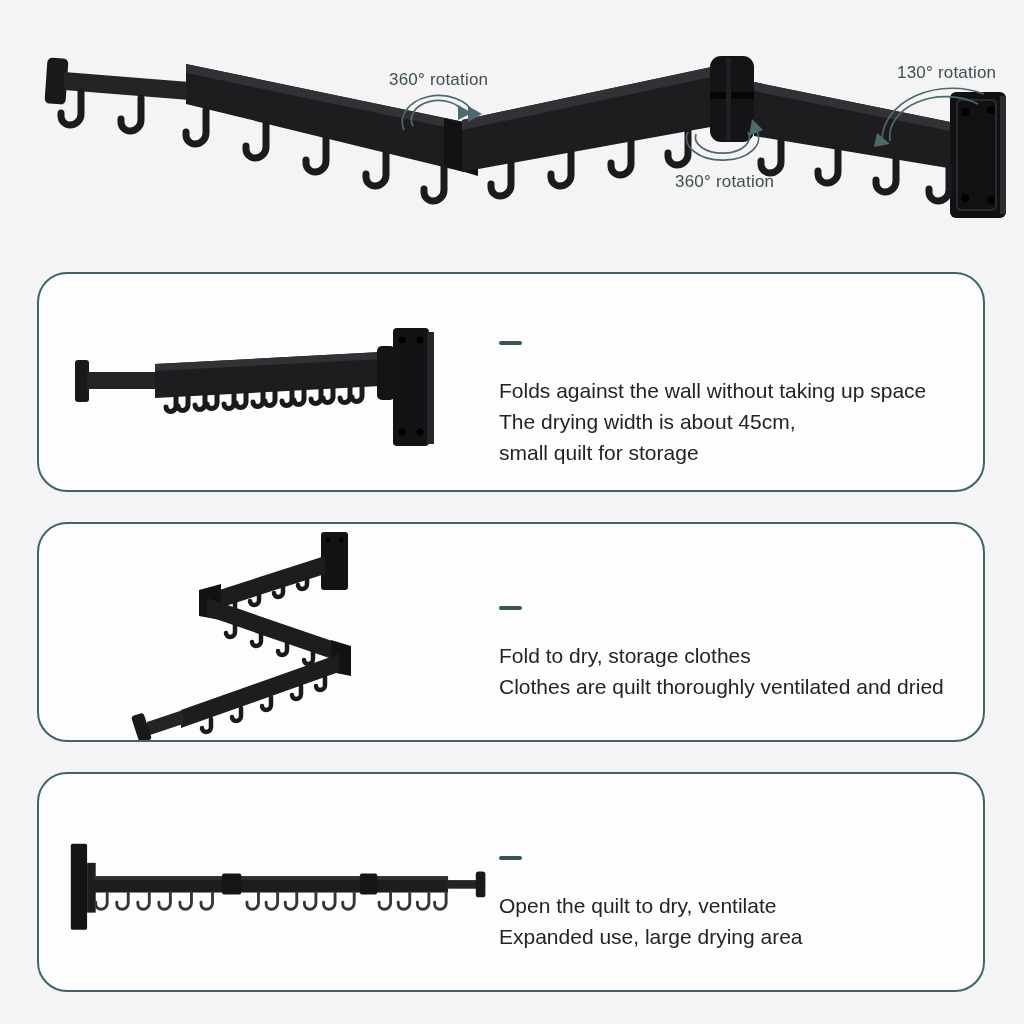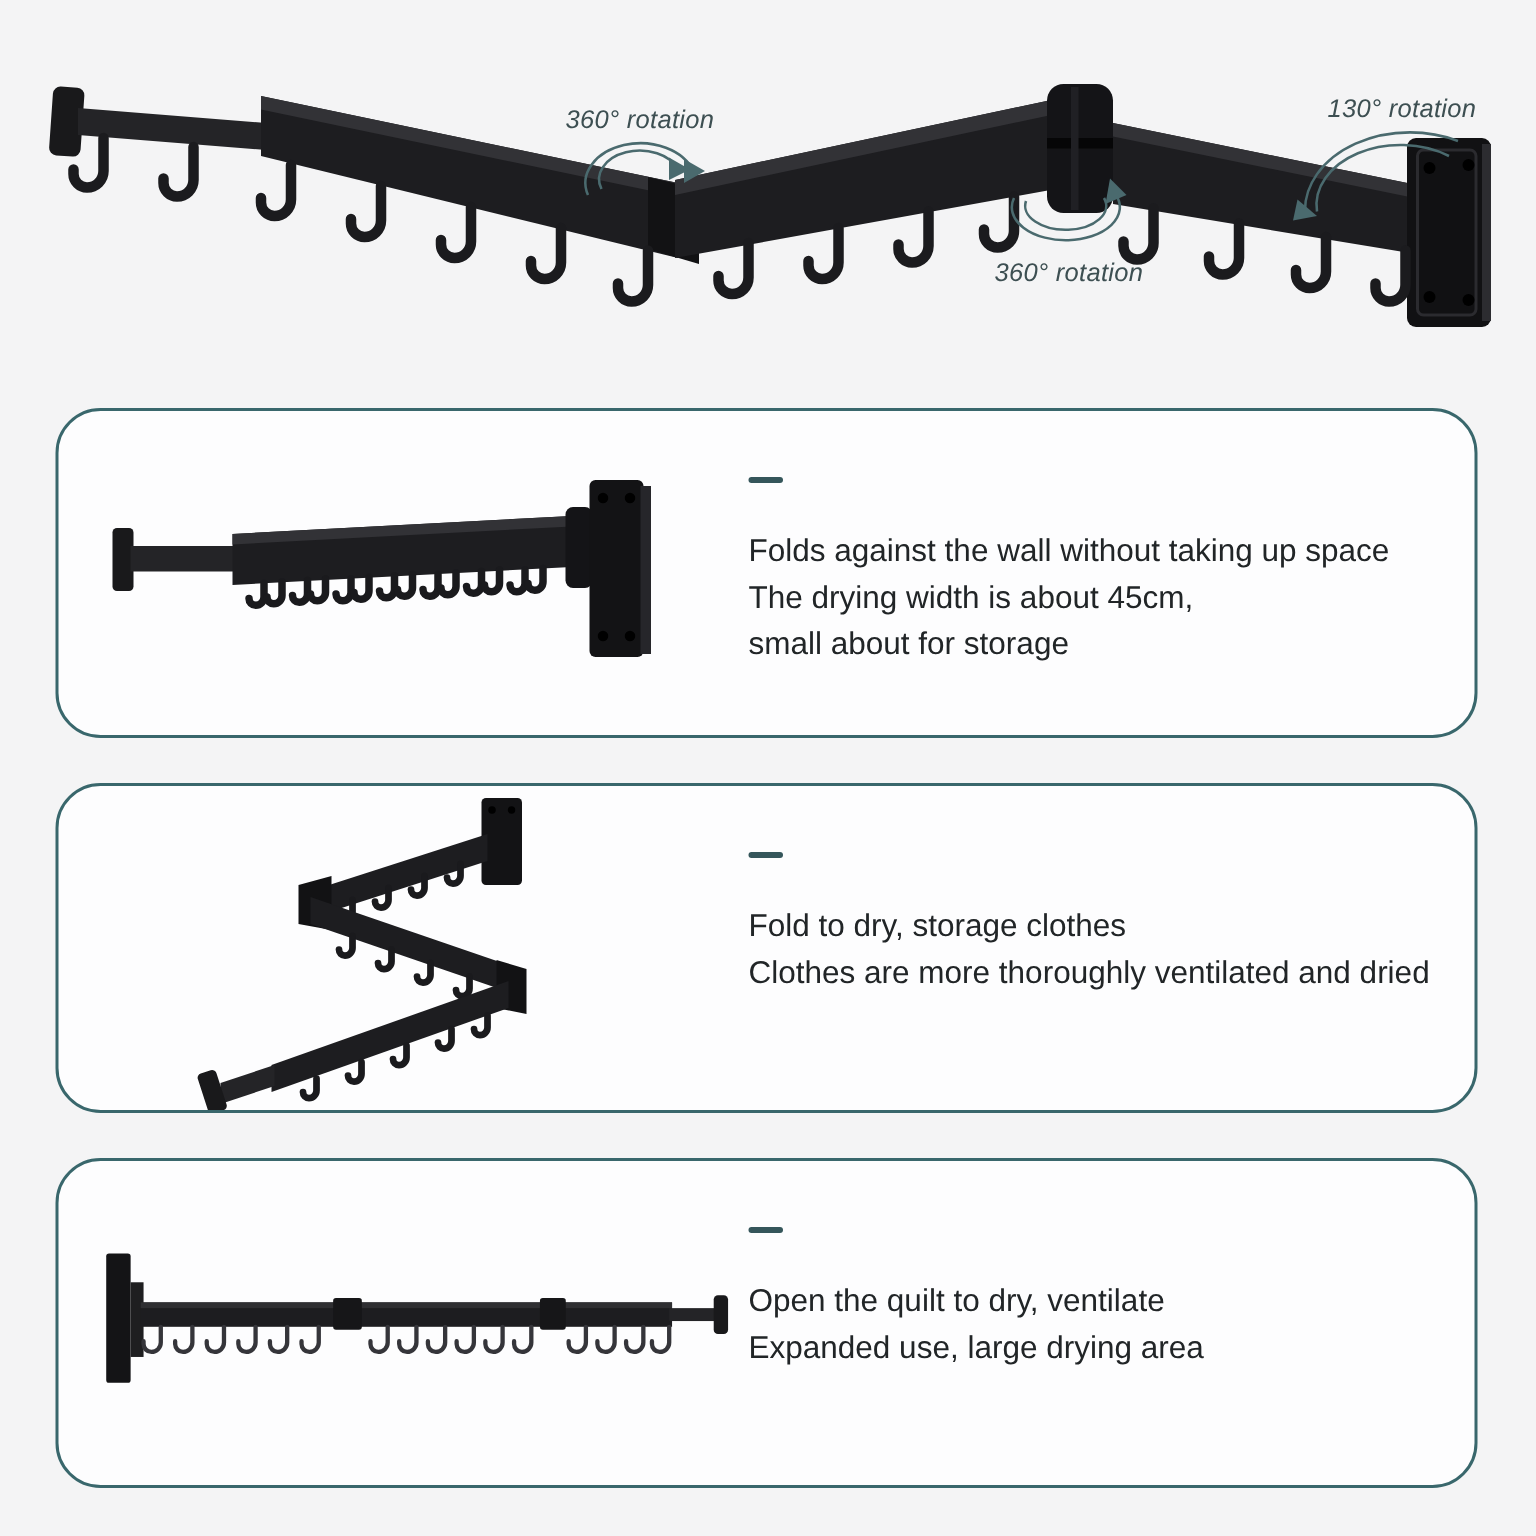--- a/index.html
+++ b/index.html
@@ -10,7 +10,7 @@
     position:relative;
     overflow:hidden;
   }
-  .hero{position:absolute;top:0;left:4px;width:984px;height:262px;font-style:italic;}
+  .hero{position:absolute;top:0;left:16px;width:984px;height:262px;}
   .hero svg{position:absolute;top:0;left:0;}
   .ann{
     position:absolute;

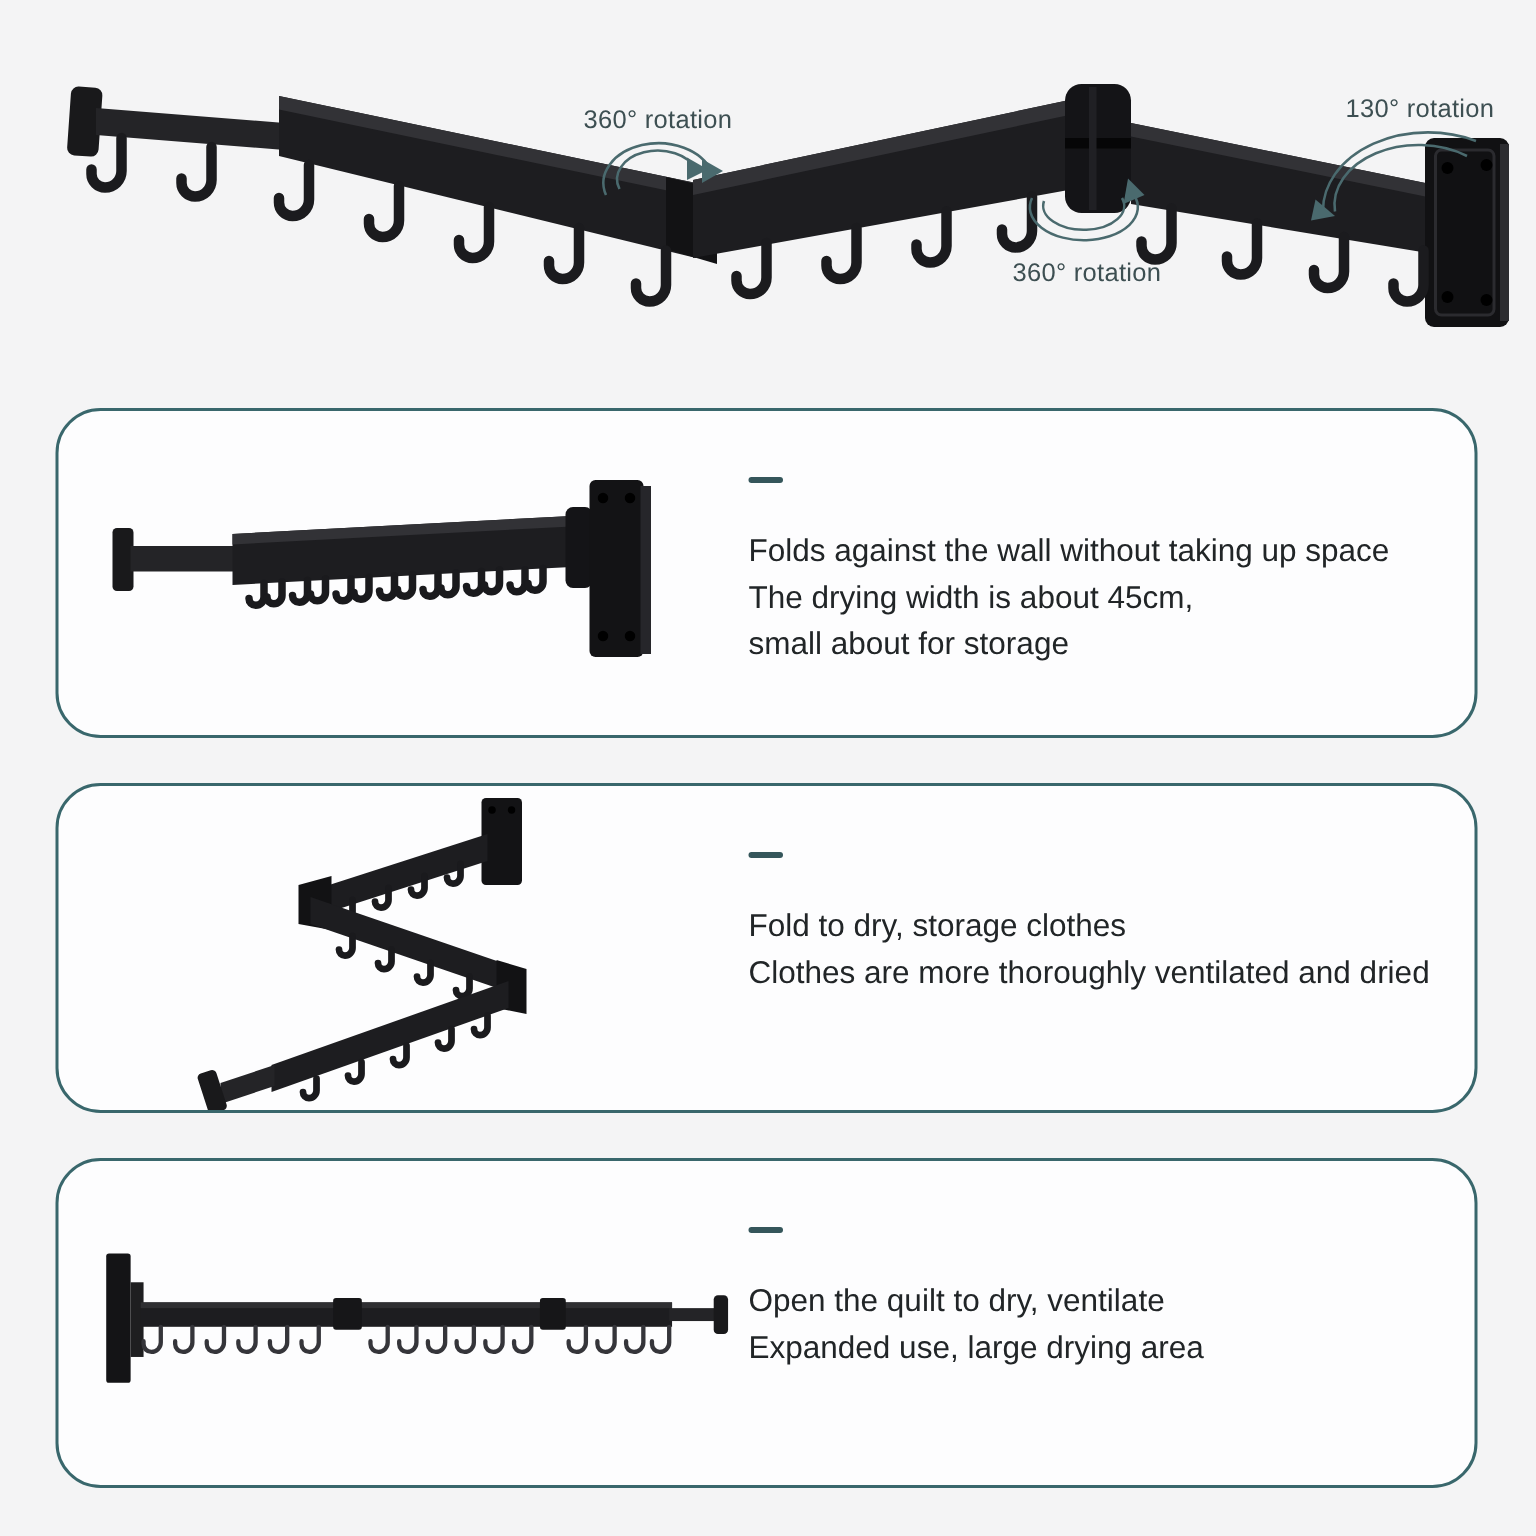--- a/index.html
+++ b/index.html
@@ -31,7 +31,7 @@
     border:2px solid #39676c;
     border-radius:30px;
     display:flex;
-    align-items:flex-start;
+    align-items:center;
   }
   .card-img{
     width:460px;flex:0 0 460px;

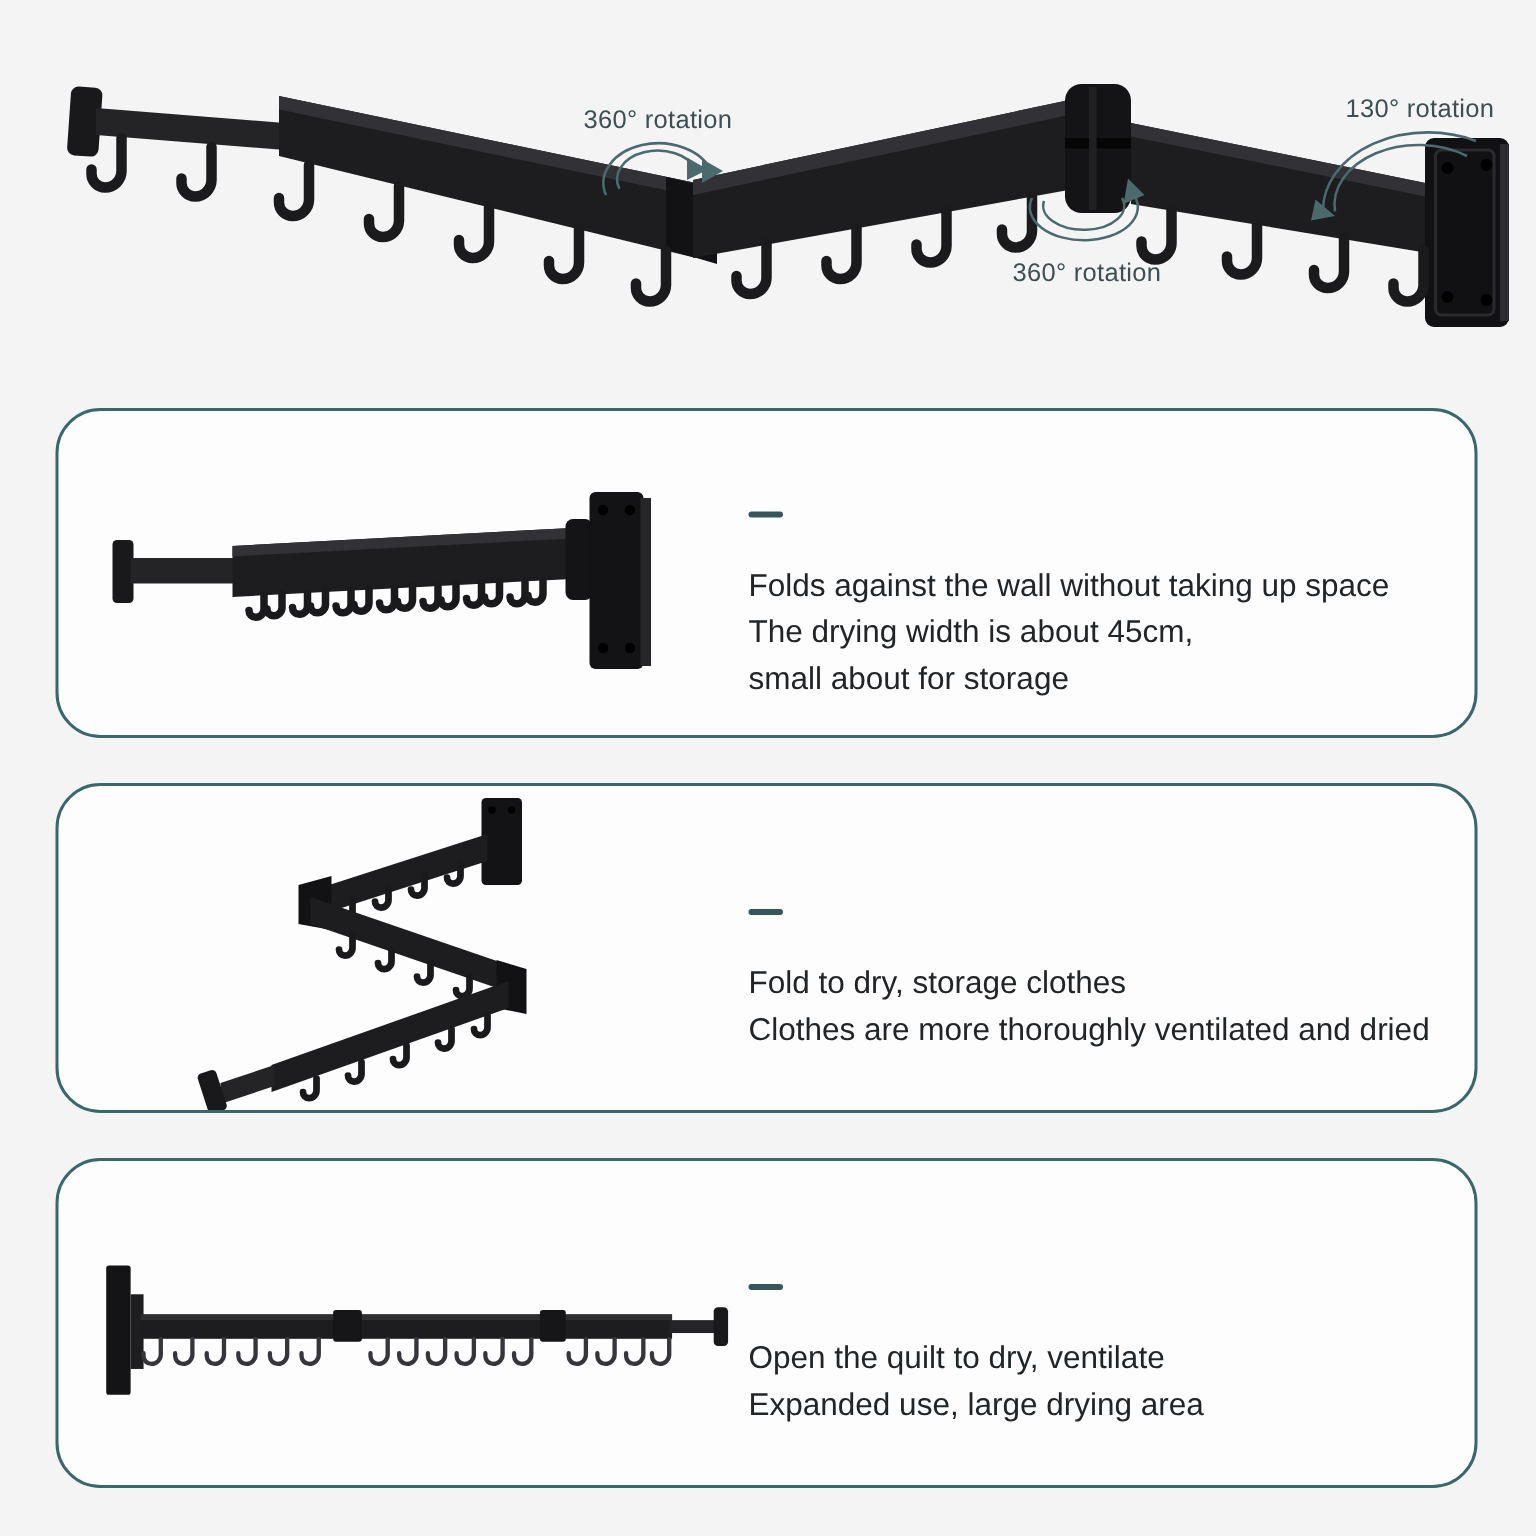--- a/index.html
+++ b/index.html
@@ -178,7 +178,7 @@
       <div class="dash"></div>
       <p>Folds against the wall without taking up space</p>
       <p>The drying width is about 45cm,</p>
-      <p>small about for storage</p>
+      <p>small quilt for storage</p>
     </div>
   </div>
 

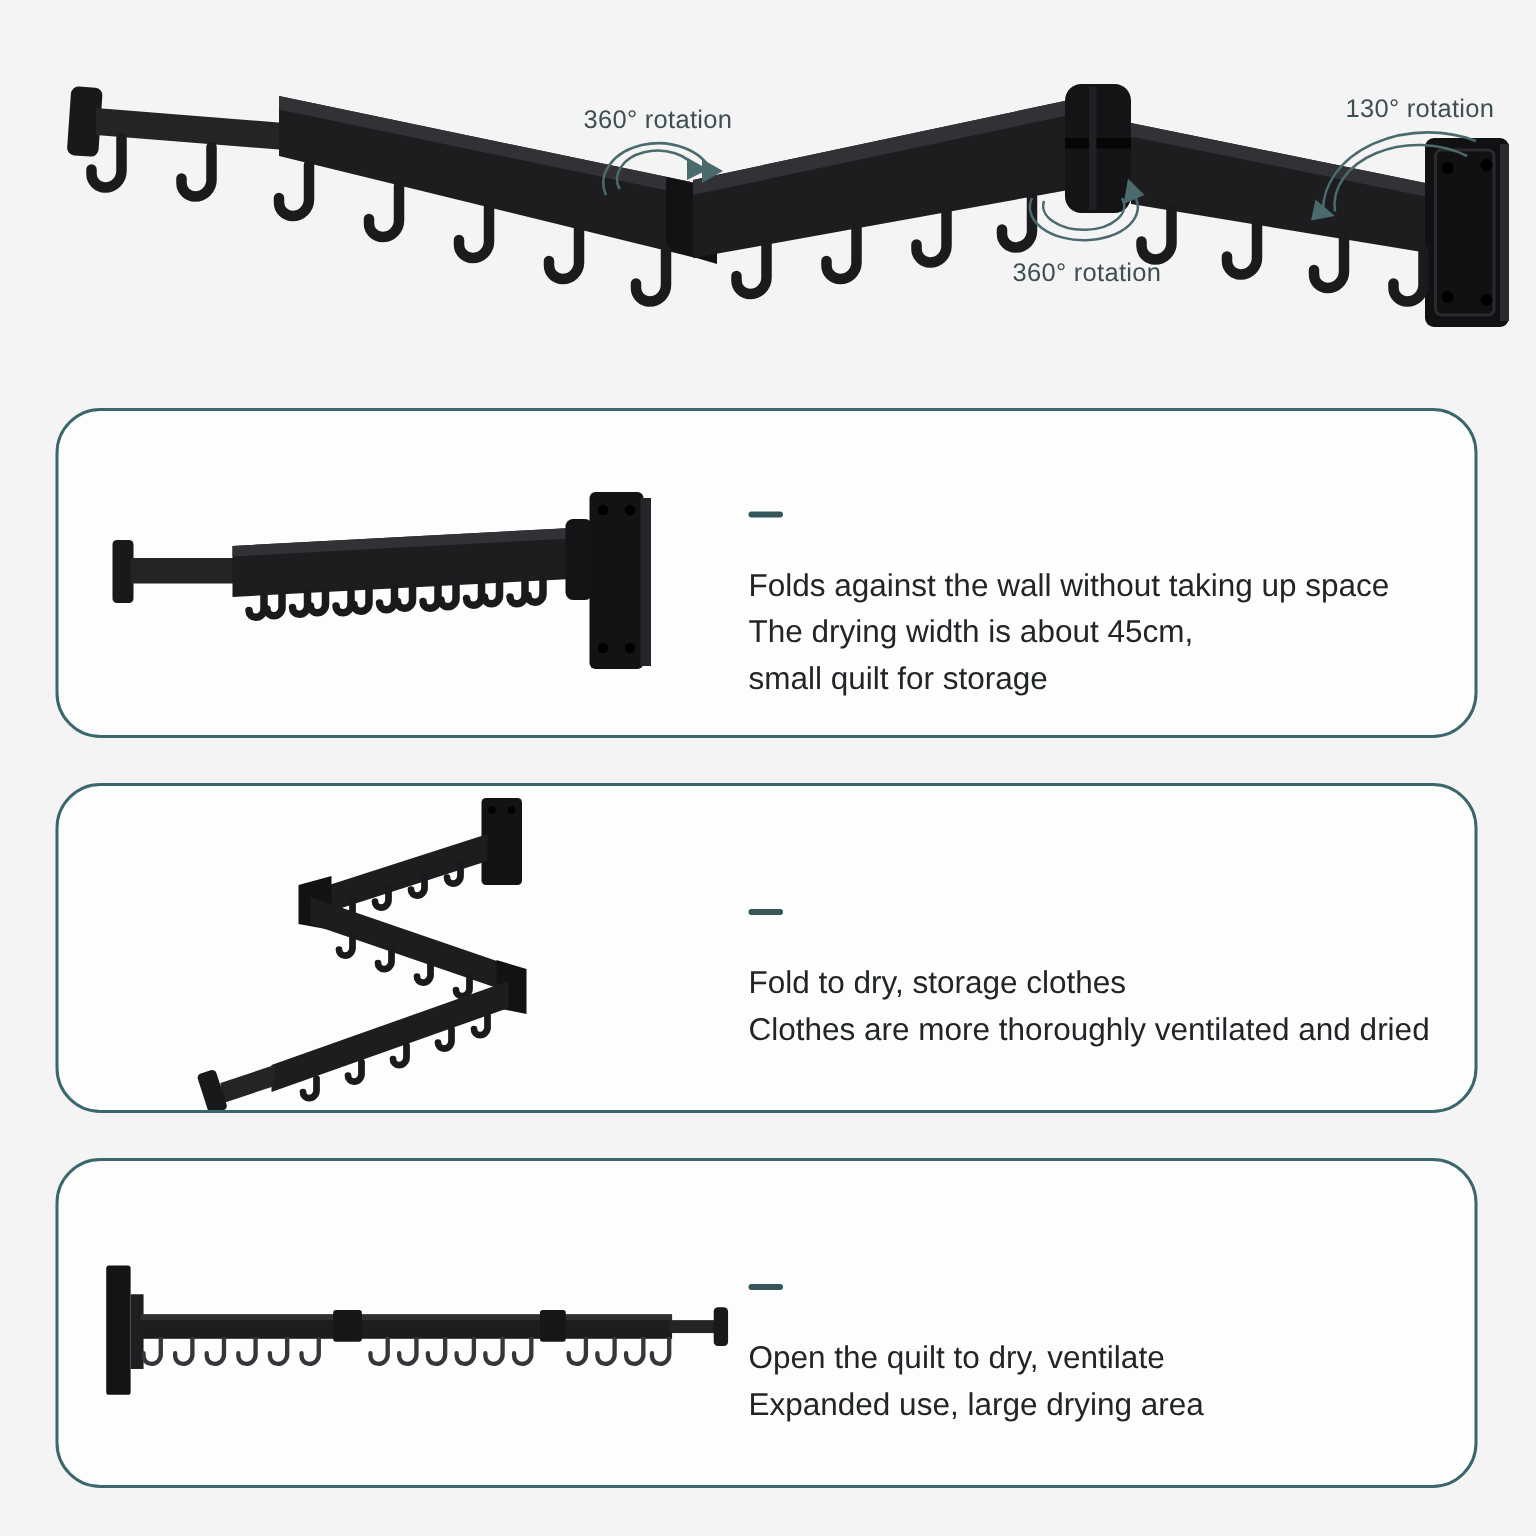--- a/index.html
+++ b/index.html
@@ -219,7 +219,7 @@
     <div class="card-text">
       <div class="dash"></div>
       <p>Fold to dry, storage clothes</p>
-      <p>Clothes are more thoroughly ventilated and dried</p>
+      <p>Clothes are quilt thoroughly ventilated and dried</p>
     </div>
   </div>
 

